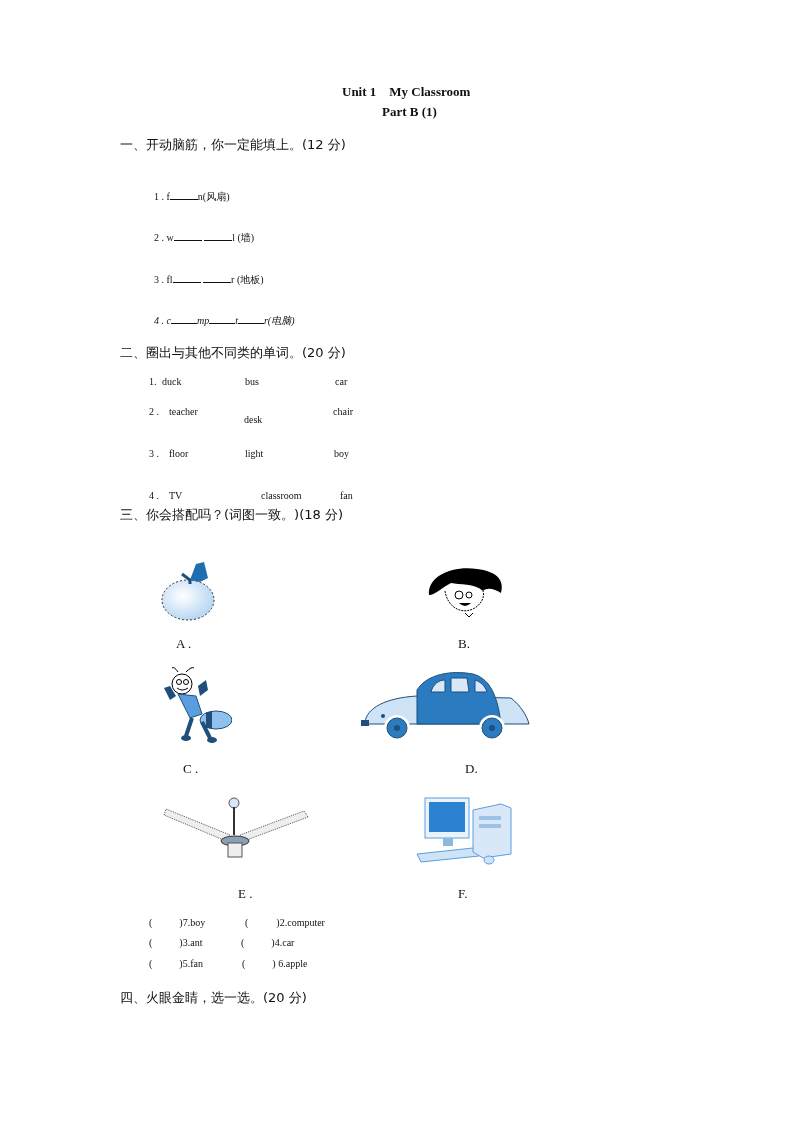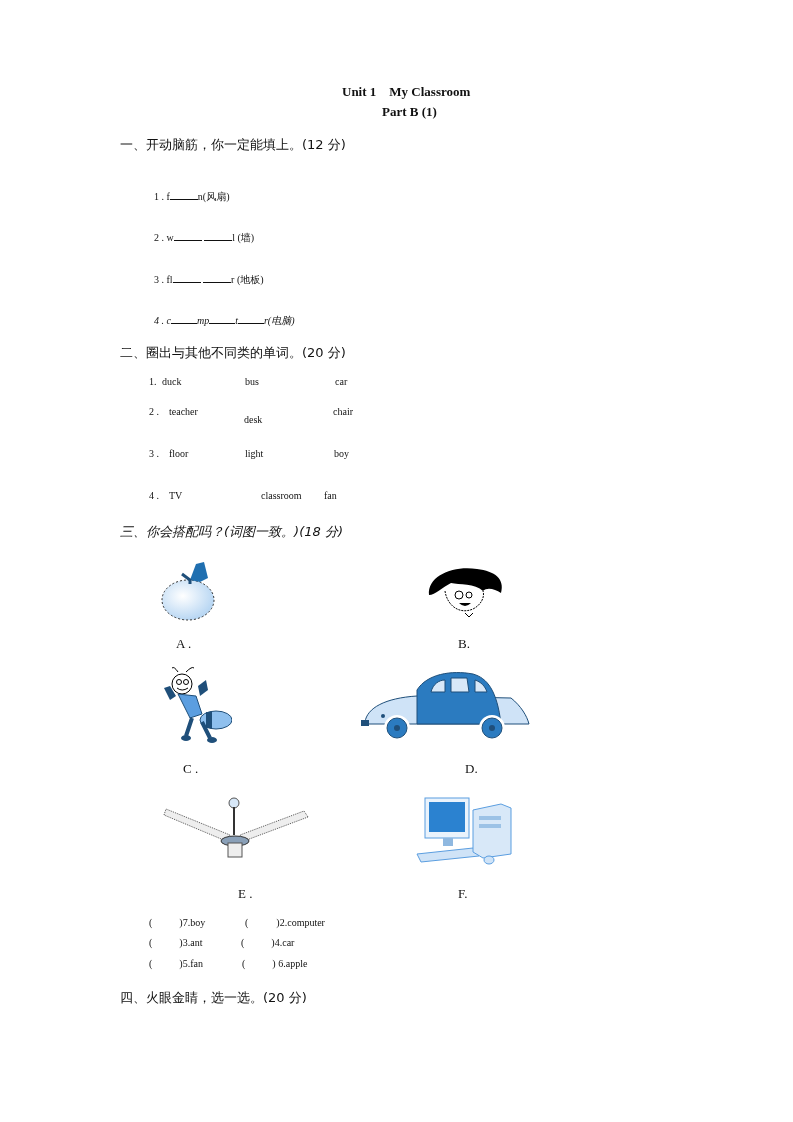--- a/index.html
+++ b/index.html
@@ -54,7 +54,7 @@
 <div class="abs item" style="left:149px; top:490px;">4 .</div>
 <div class="abs item" style="left:169px; top:490px;">TV</div>
 <div class="abs item" style="left:229px; top:490px;margin-left:32px;">classroom</div>
-<div class="abs item" style="left:324px; top:490px;">fan</div>
+<div class="abs item" style="left:340px; top:490px;">fan</div>
 
 <div class="abs sec" style="left:120px; top:523px;font-style:italic;">三、你会搭配吗？(词图一致。)(18 分)</div>
 

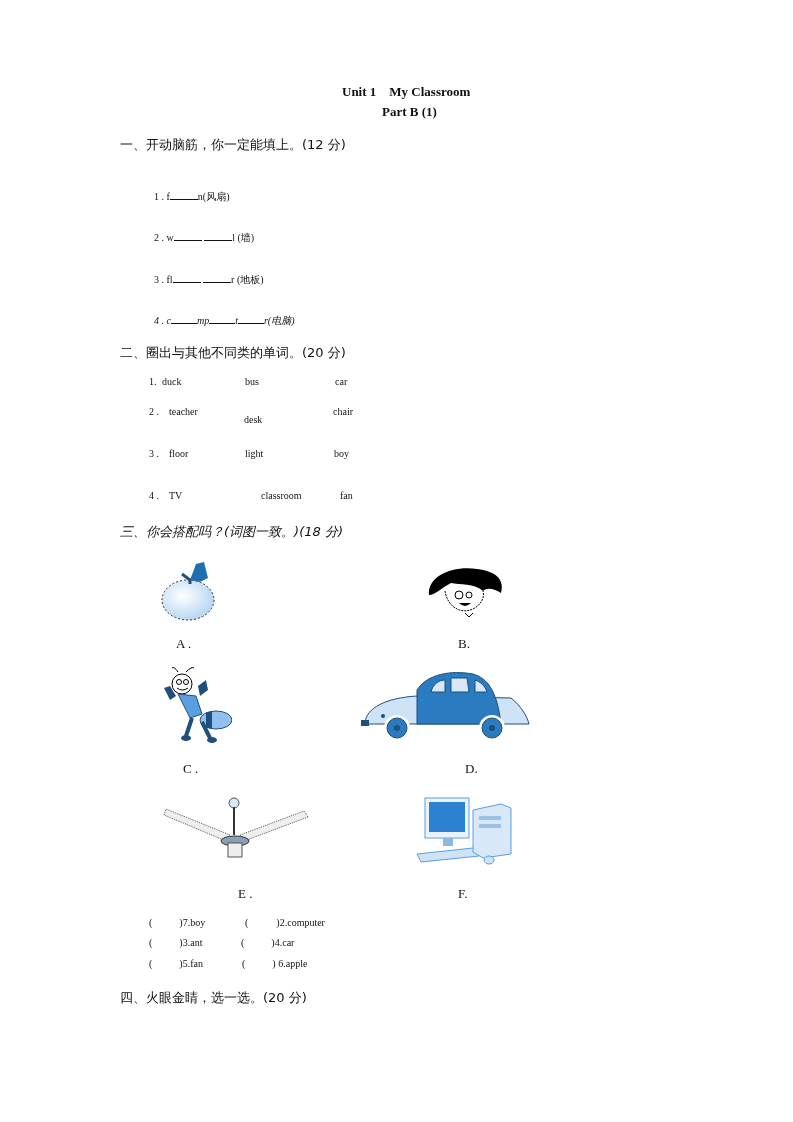--- a/index.html
+++ b/index.html
@@ -56,7 +56,7 @@
 <div class="abs item" style="left:229px; top:490px;margin-left:32px;">classroom</div>
 <div class="abs item" style="left:340px; top:490px;">fan</div>
 
-<div class="abs sec" style="left:120px; top:523px;font-style:italic;">三、你会搭配吗？(词图一致。)(18 分)</div>
+<div class="abs sec" style="left:120px; top:506px;">三、你会搭配吗？(词图一致。)(18 分)</div>
 
 <svg class="pic" style="left:160px; top:560px;" width="60" height="62" viewBox="0 0 60 62">
   <defs>

